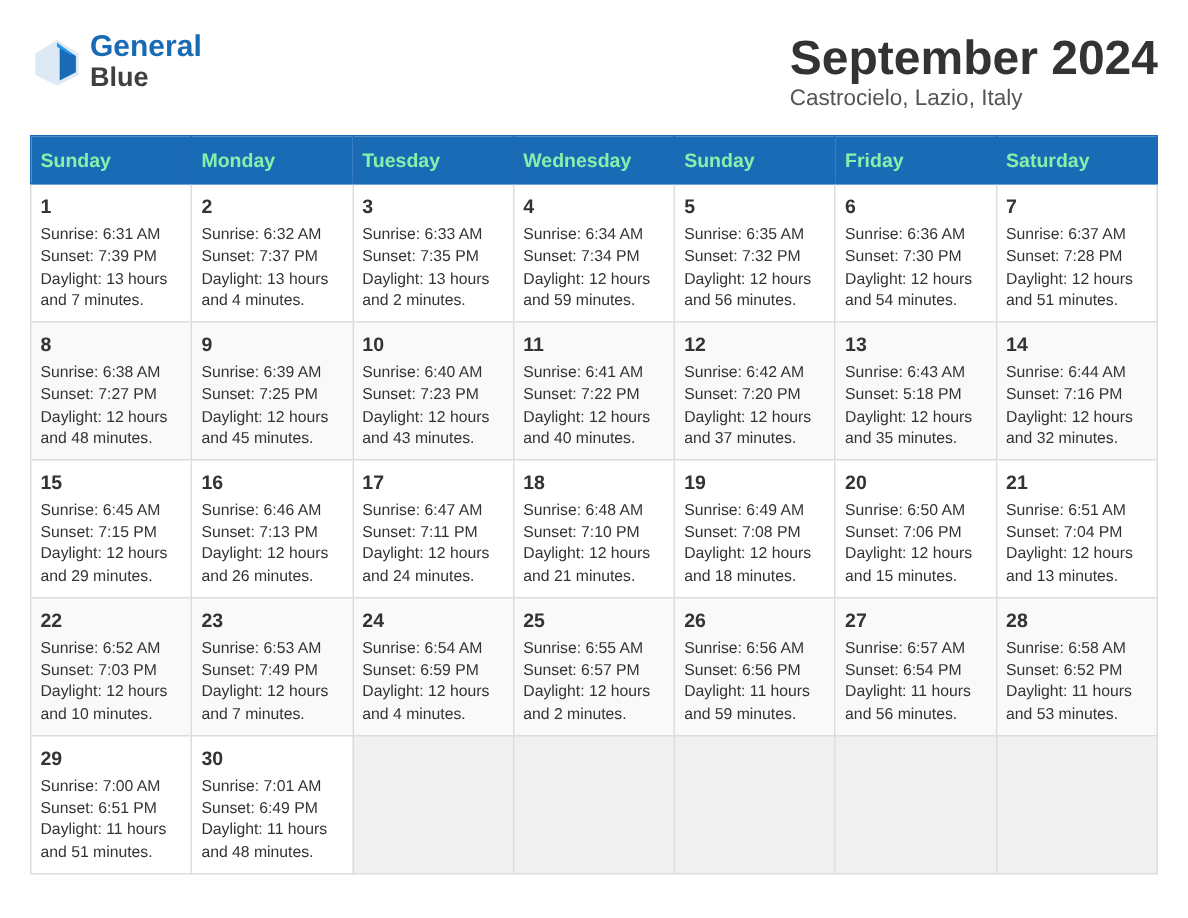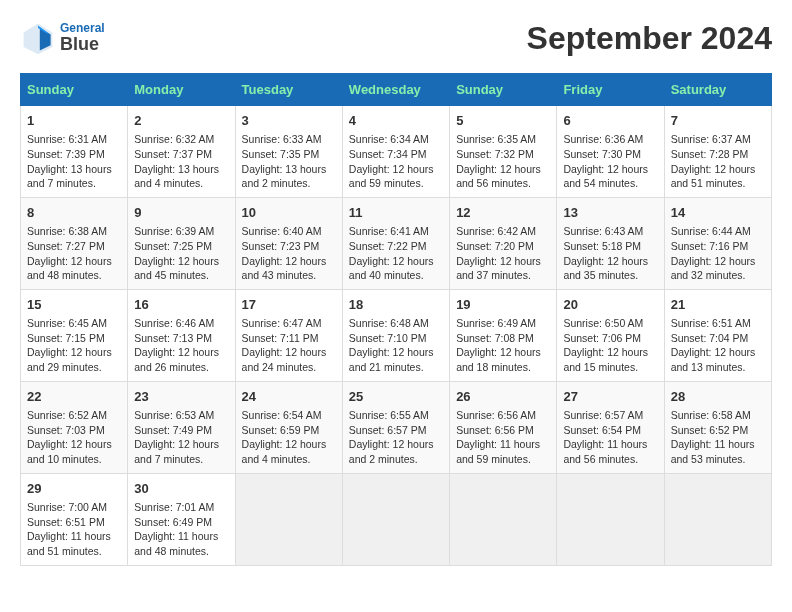--- a/index.html
+++ b/index.html
@@ -95,7 +95,7 @@
       <polygon points="20,6 32,15 30,15 20,9" fill="#2196f3"></polygon>
     </svg>
     <div>
-      <div style="font-size:12px;font-weight:bold;color:#333;line-height:1.1;">
+      <div style="font-size:20px;font-weight:bold;color:#333;line-height:1.1;">
         <span style="color:#1a6bb5;">General</span>
       </div>
       <div style="font-size:18px;font-weight:bold;color:#404040;line-height:1.1;">Blue</div>

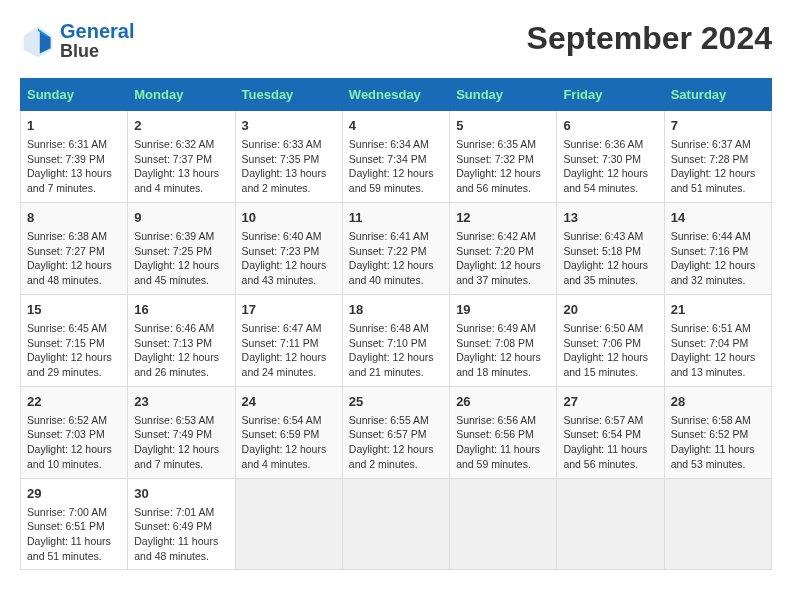--- a/index.html
+++ b/index.html
@@ -103,6 +103,7 @@
   </div>
   <div class="title-block">
     <div class="month-title">September 2024</div>
+    <div class="subtitle">Castrocielo, Lazio, Italy</div>
   </div>
 </div>
 

